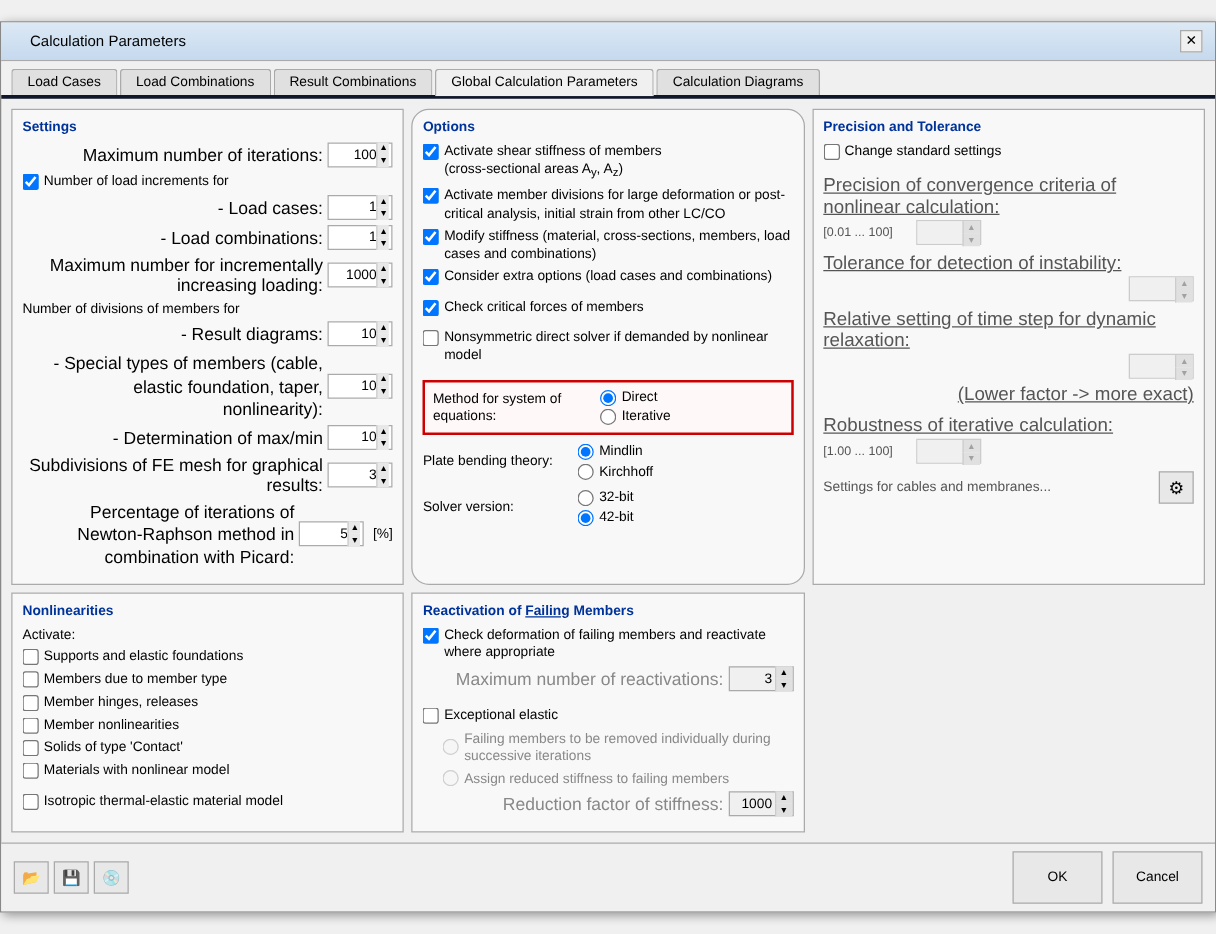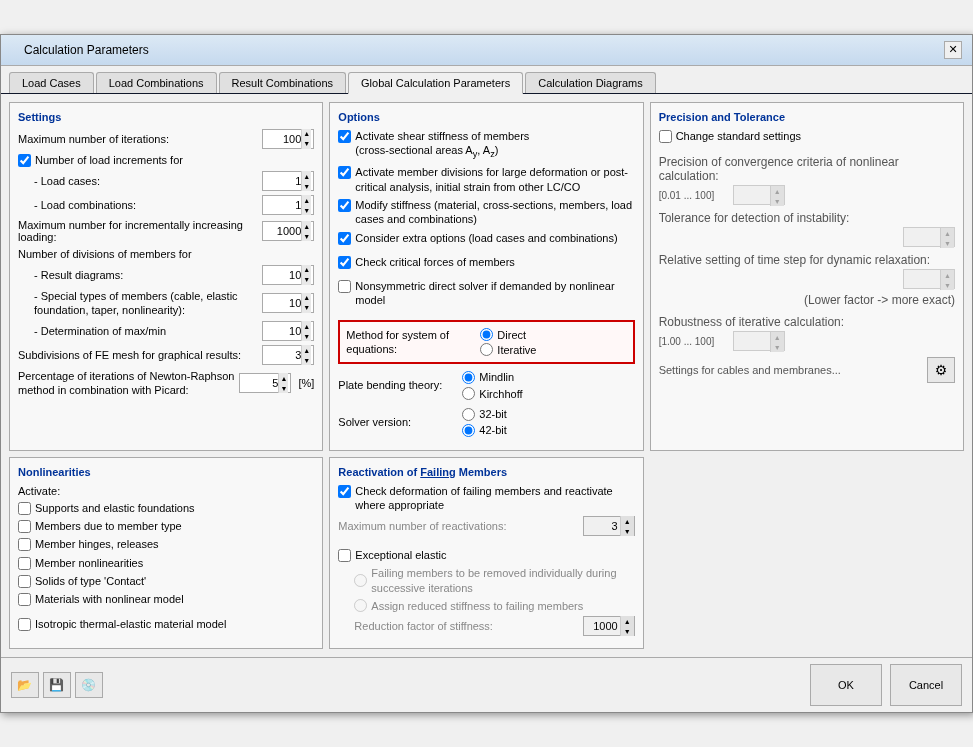--- a/index.html
+++ b/index.html
@@ -47,7 +47,7 @@
       display: flex;
       background: #f0f0f0;
       padding: 6px 8px 0 8px;
-      border-bottom: 1px solid #0f172a;
+      border-bottom: 3px solid #0f172a;
       gap: 2px;
     }
     .tab {

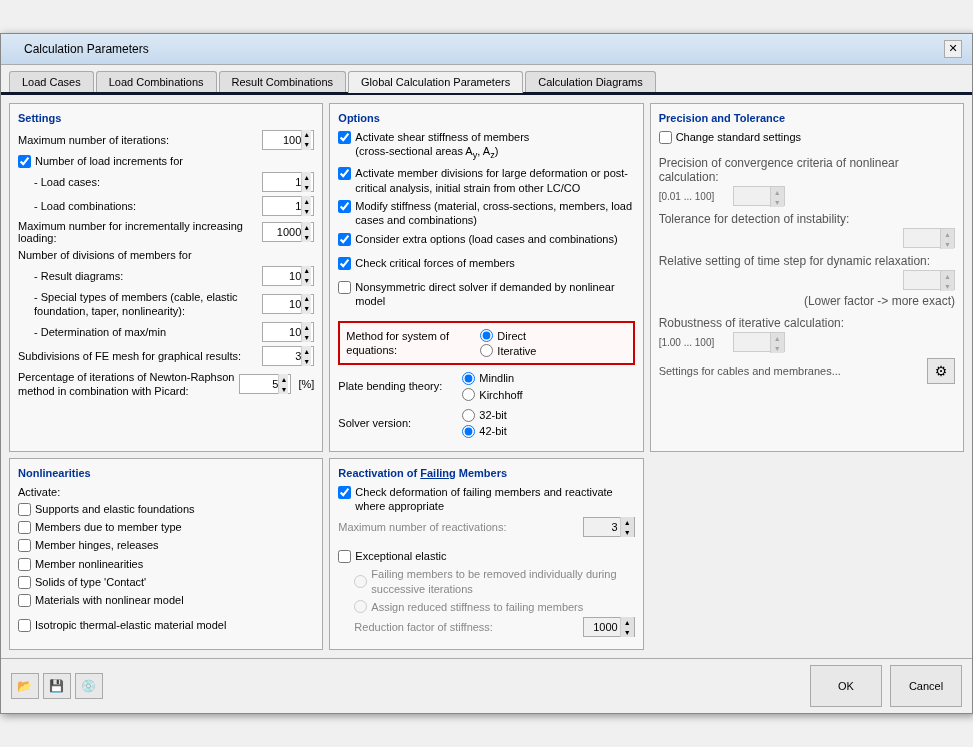--- a/index.html
+++ b/index.html
@@ -240,6 +240,7 @@
     .options-panel {
       grid-column: 2;
       grid-row: 1;
+      border-radius: 14px;
     }
     .precision-panel {
       grid-column: 3;

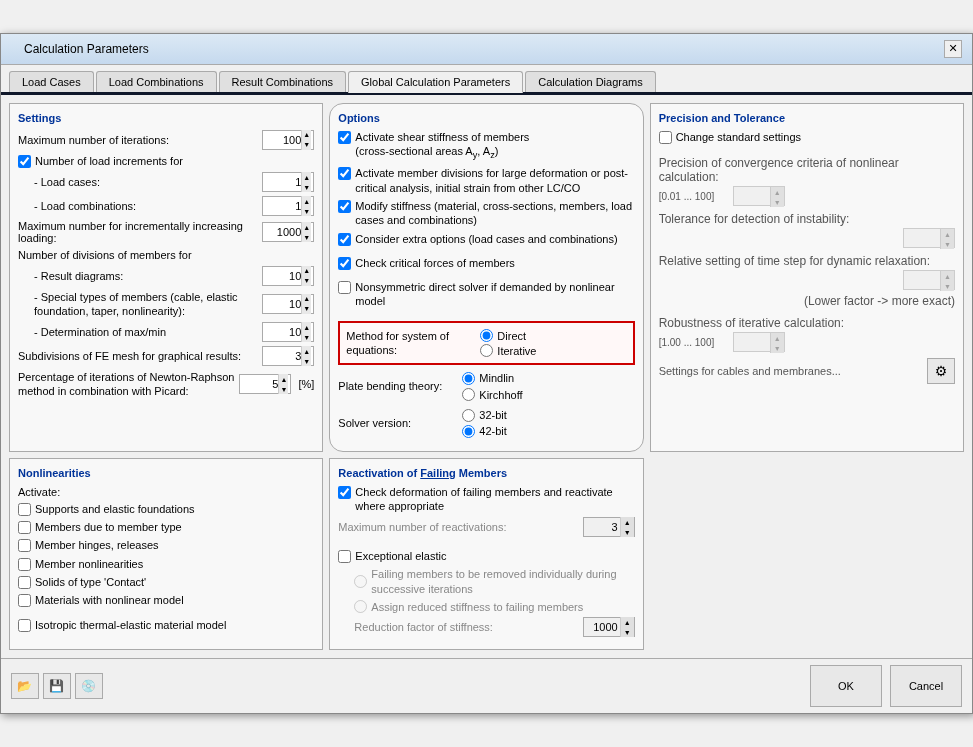--- a/index.html
+++ b/index.html
@@ -92,8 +92,9 @@
     }
     .panel-row label {
       flex: 1;
-      font-size: 11px;
+      font-size: 14px;
       color: #000;
+      text-align: right;
     }
     .spinbox {
       width: 52px;

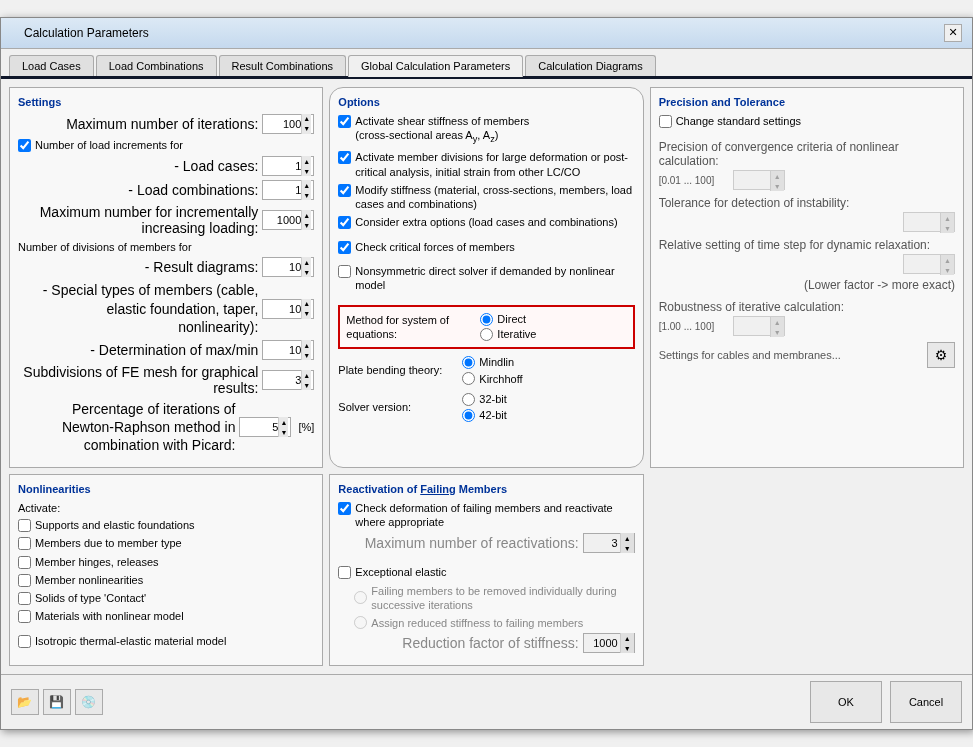--- a/index.html
+++ b/index.html
@@ -194,9 +194,10 @@
       line-height: 1.3;
     }
     .small-text {
-      font-size: 12px;
+      font-size: 15px;
       color: #555;
       margin-bottom: 2px;
+      text-decoration: underline;
     }
     .footer {
       display: flex;

